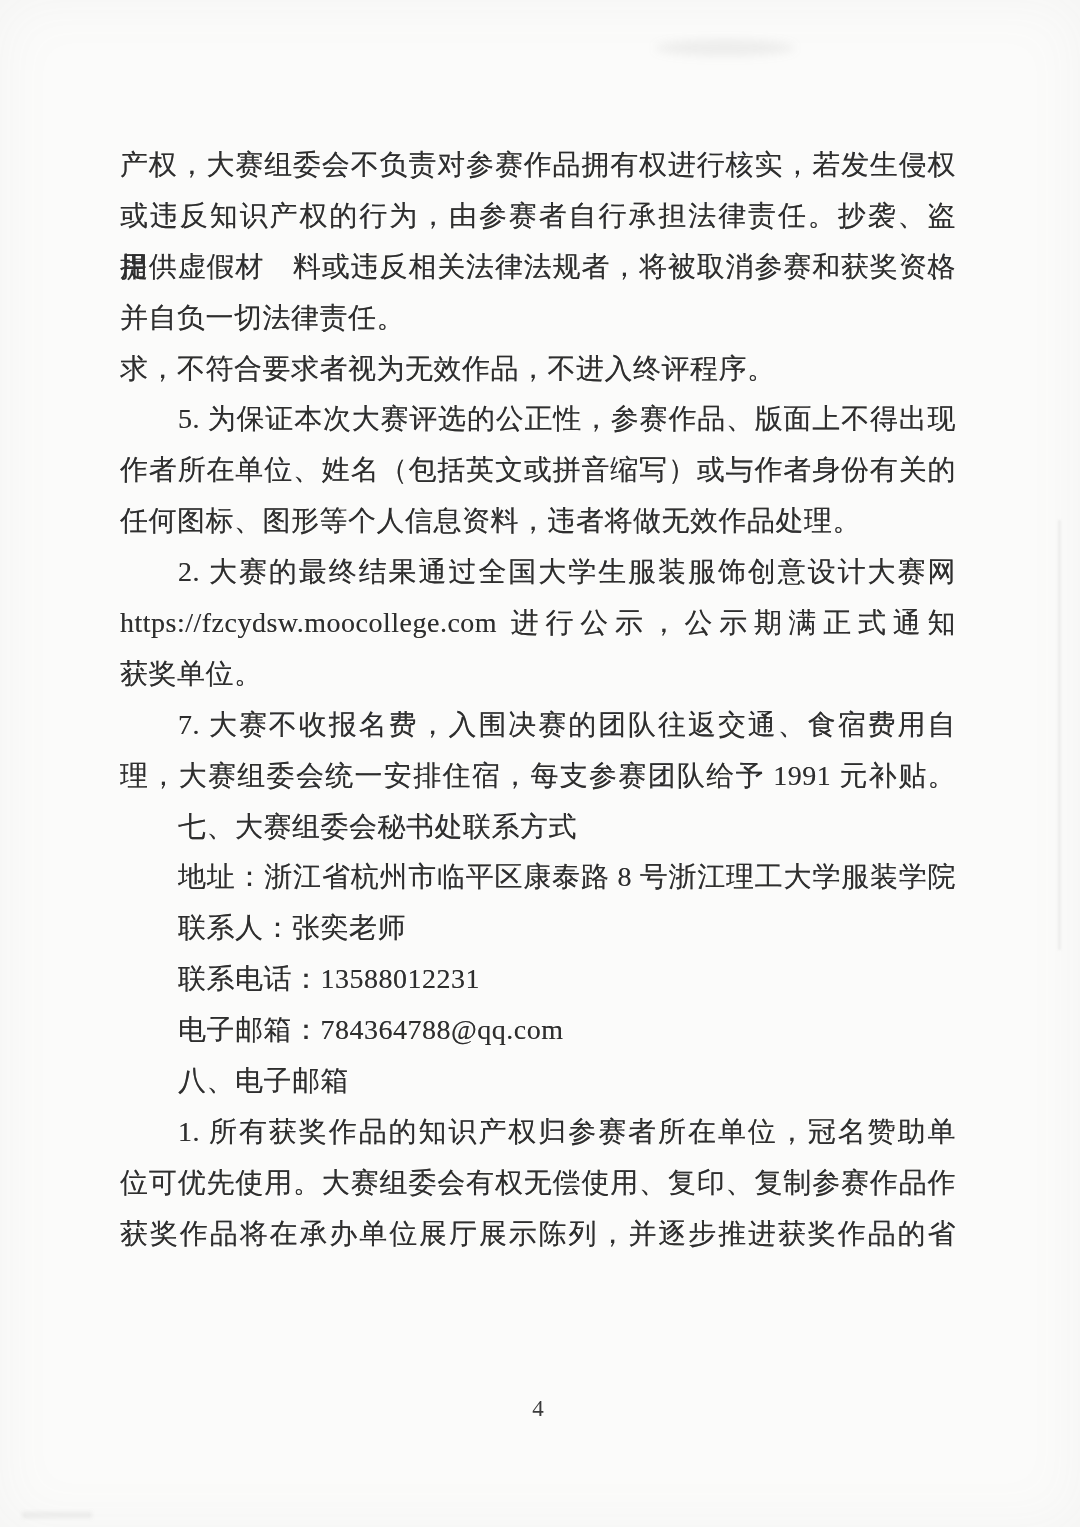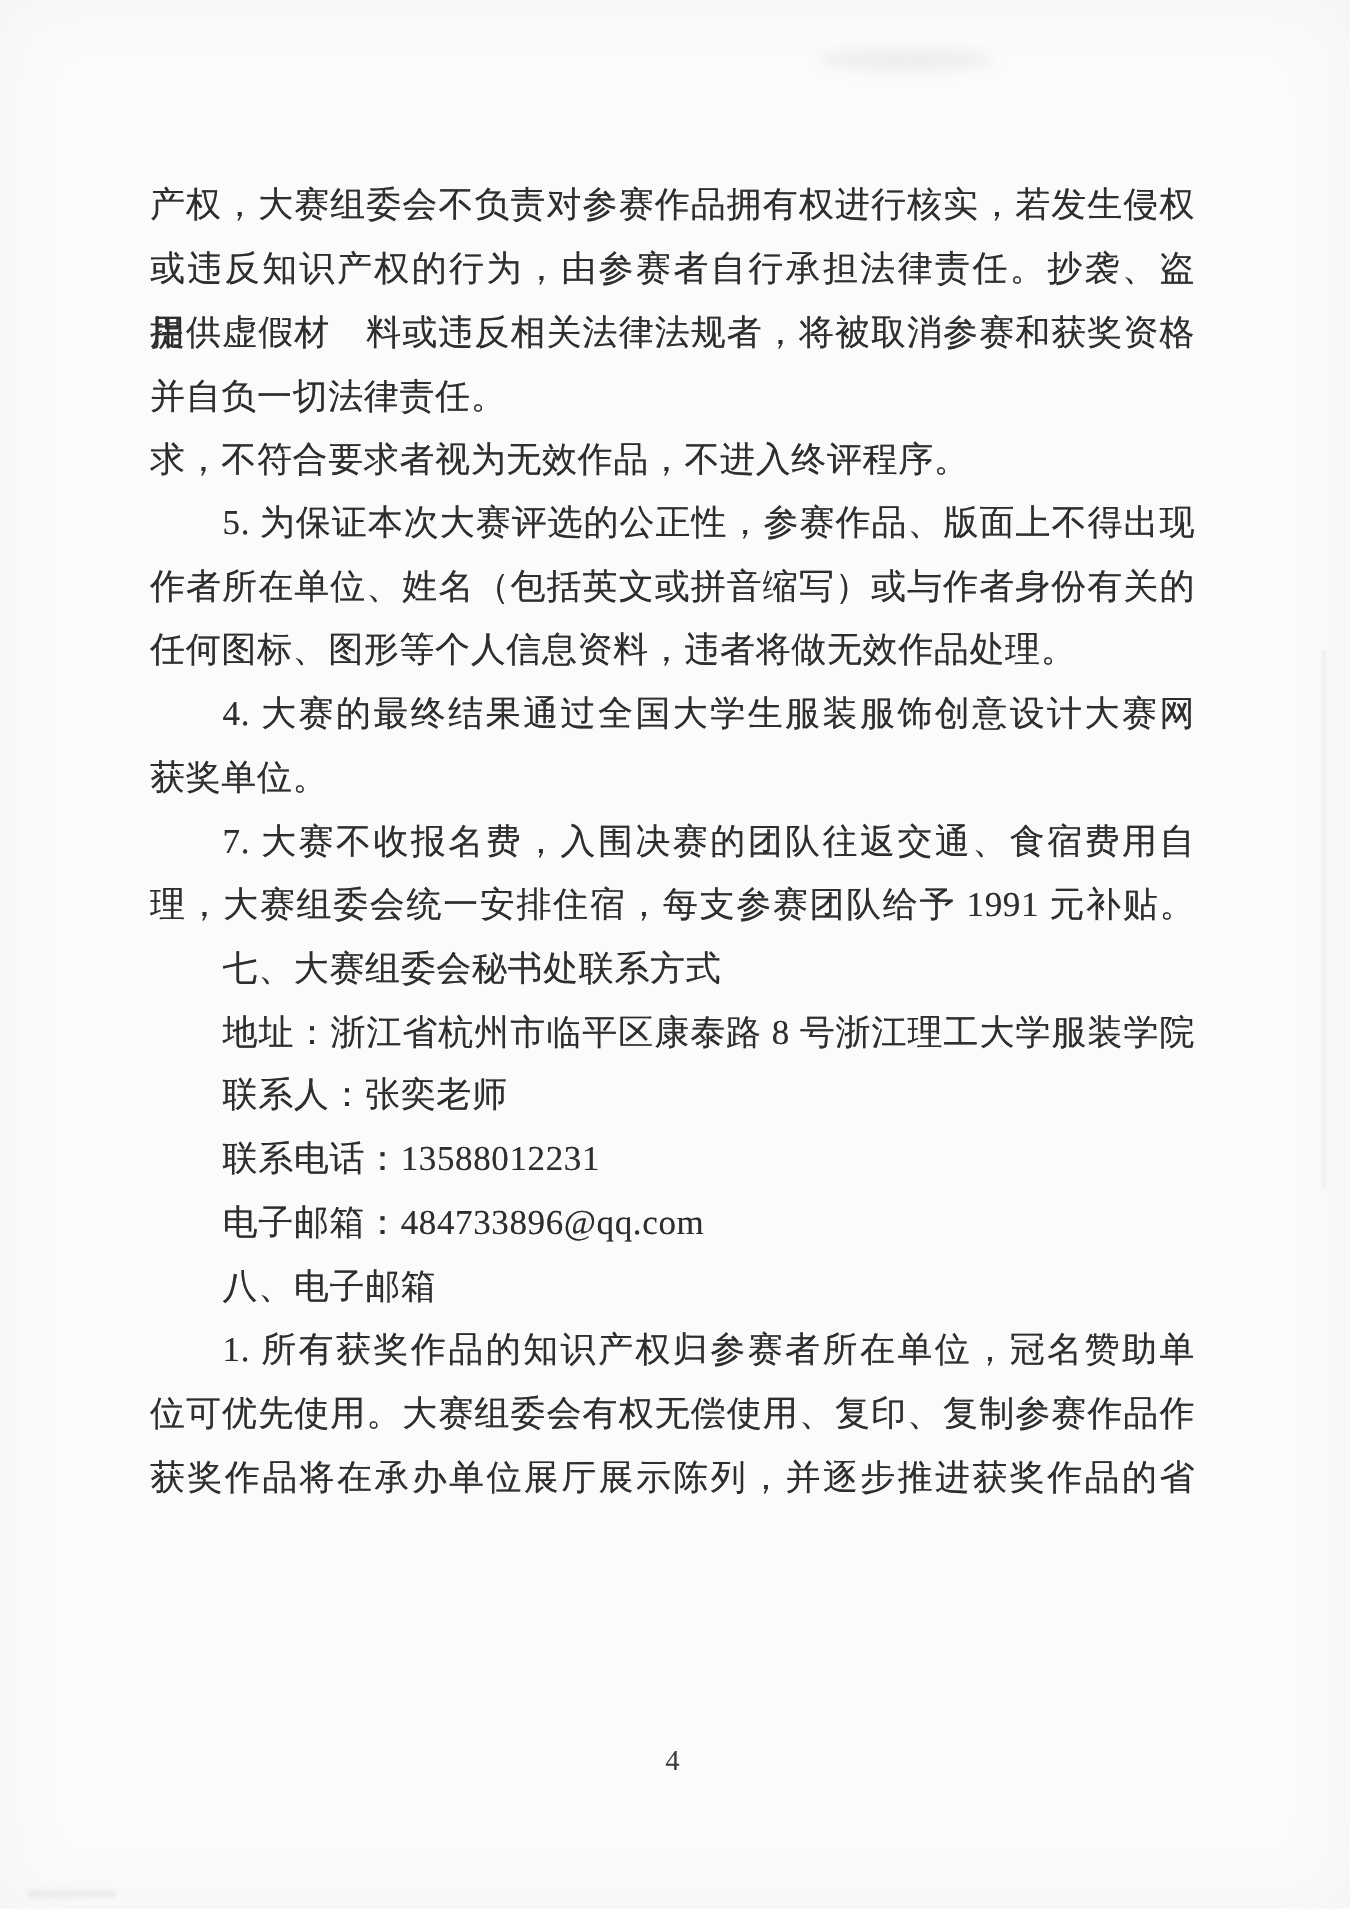--- a/index.html
+++ b/index.html
@@ -95,7 +95,7 @@
       <div class="line indent fill">5. 为保证本次大赛评选的公正性，参赛作品、版面上不得出现</div>
       <div class="line fill">作者所在单位、姓名（包括英文或拼音缩写）或与作者身份有关的</div>
       <div class="line">任何图标、图形等个人信息资料，违者将做无效作品处理。</div>
-      <div class="line indent fill">4. 大赛的最终结果通过全国大学生服装服饰创意设计大赛网</div>
+      <div class="line indent fill">2. 大赛的最终结果通过全国大学生服装服饰创意设计大赛网</div>
       <div class="line">获奖单位。</div>
       <div class="line indent fill">7. 大赛不收报名费，入围决赛的团队往返交通、食宿费用自</div>
       <div class="line fill">理，大赛组委会统一安排住宿，每支参赛团队给予 1991 元补贴。</div>

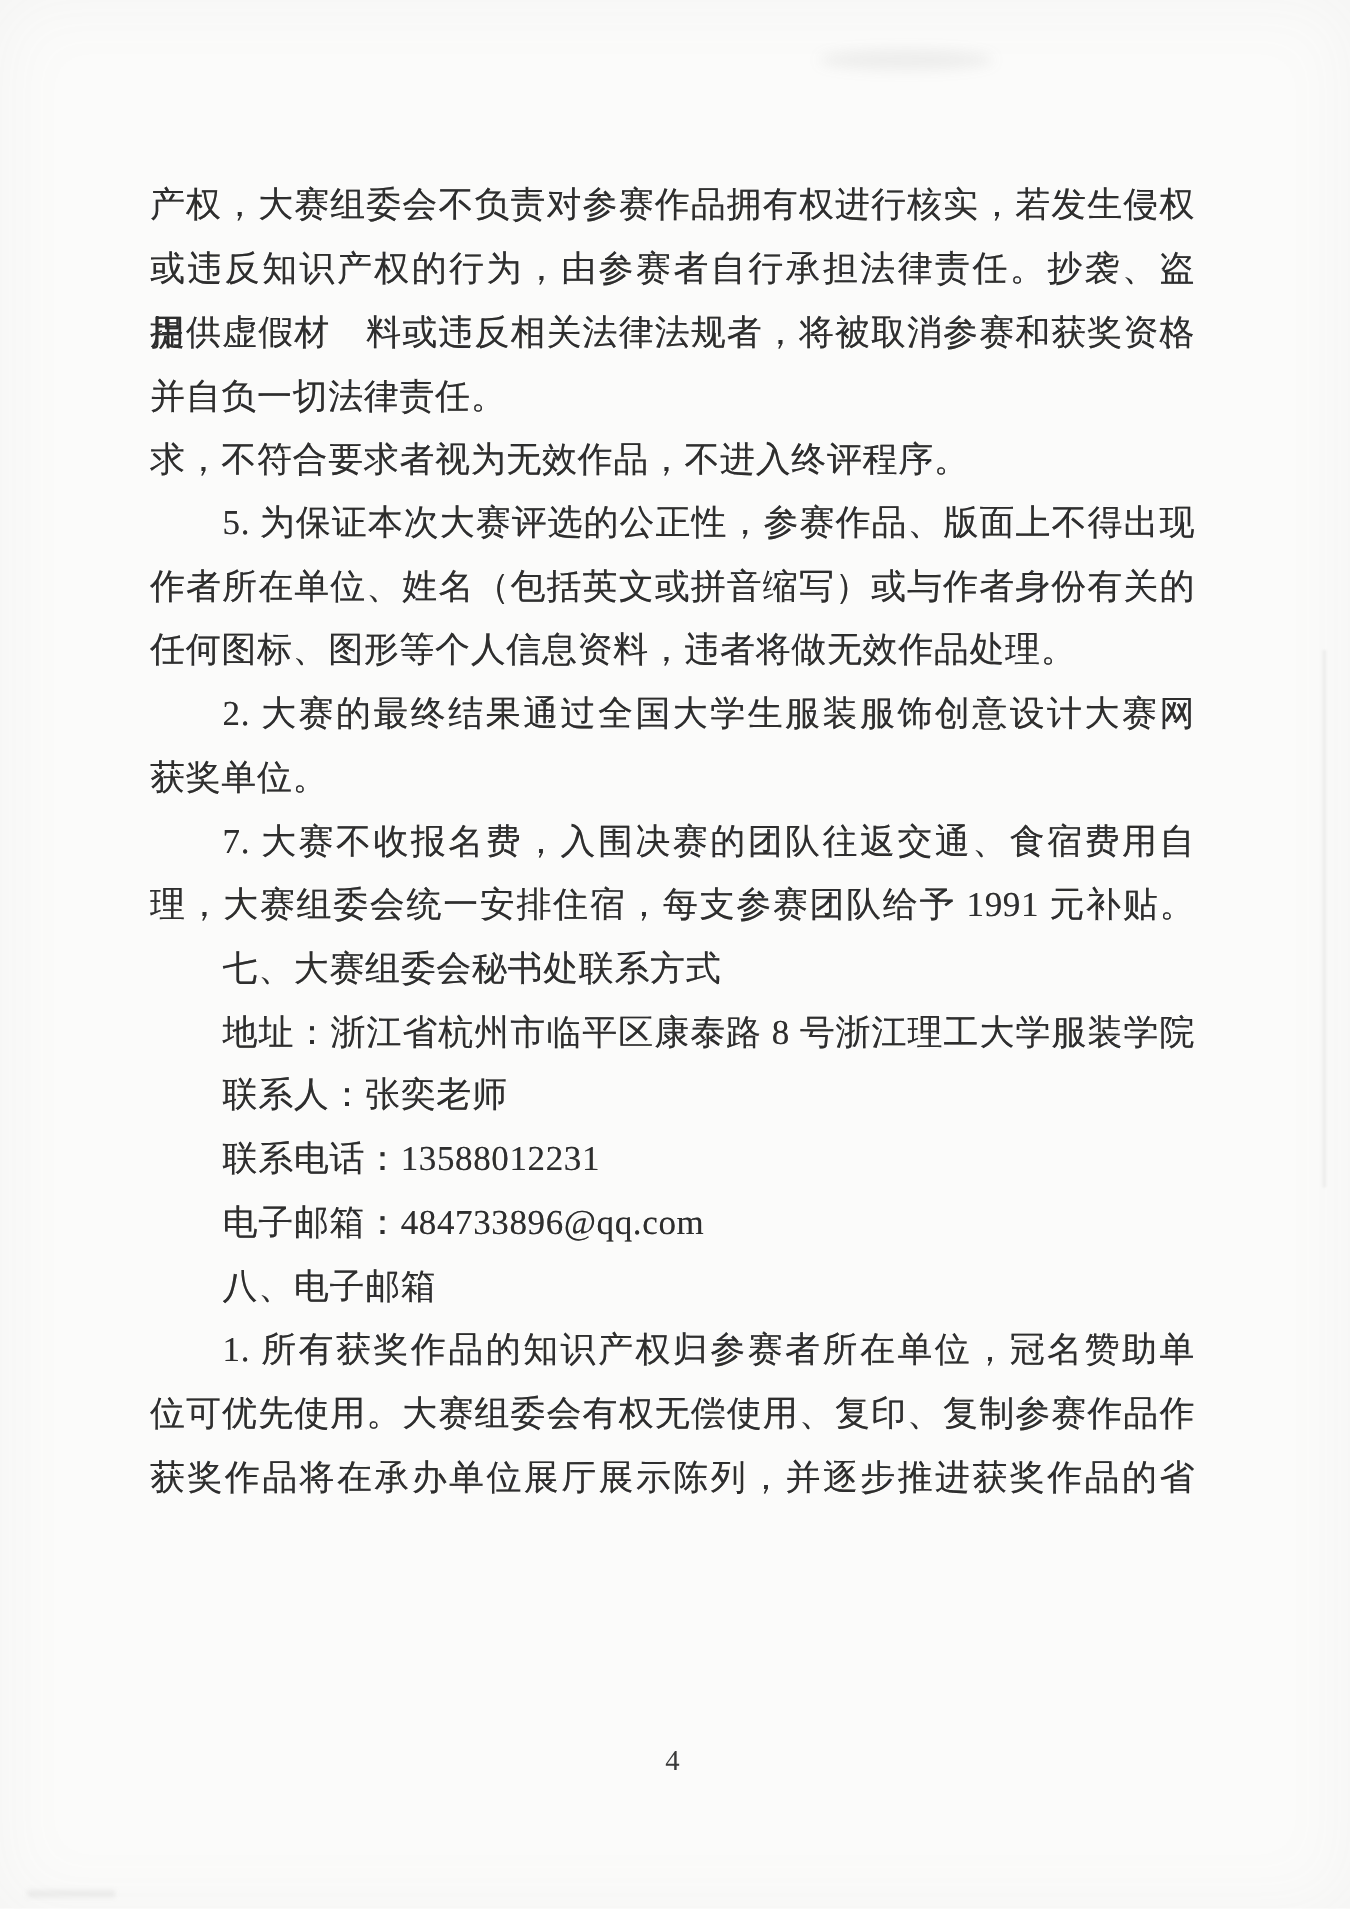--- a/index.html
+++ b/index.html
@@ -96,6 +96,7 @@
       <div class="line fill">作者所在单位、姓名（包括英文或拼音缩写）或与作者身份有关的</div>
       <div class="line">任何图标、图形等个人信息资料，违者将做无效作品处理。</div>
       <div class="line indent fill">2. 大赛的最终结果通过全国大学生服装服饰创意设计大赛网</div>
+      <div class="line fill">https://fzcydsw.moocollege.com 进行公示，公示期满正式通知</div>
       <div class="line">获奖单位。</div>
       <div class="line indent fill">7. 大赛不收报名费，入围决赛的团队往返交通、食宿费用自</div>
       <div class="line fill">理，大赛组委会统一安排住宿，每支参赛团队给予 1991 元补贴。</div>

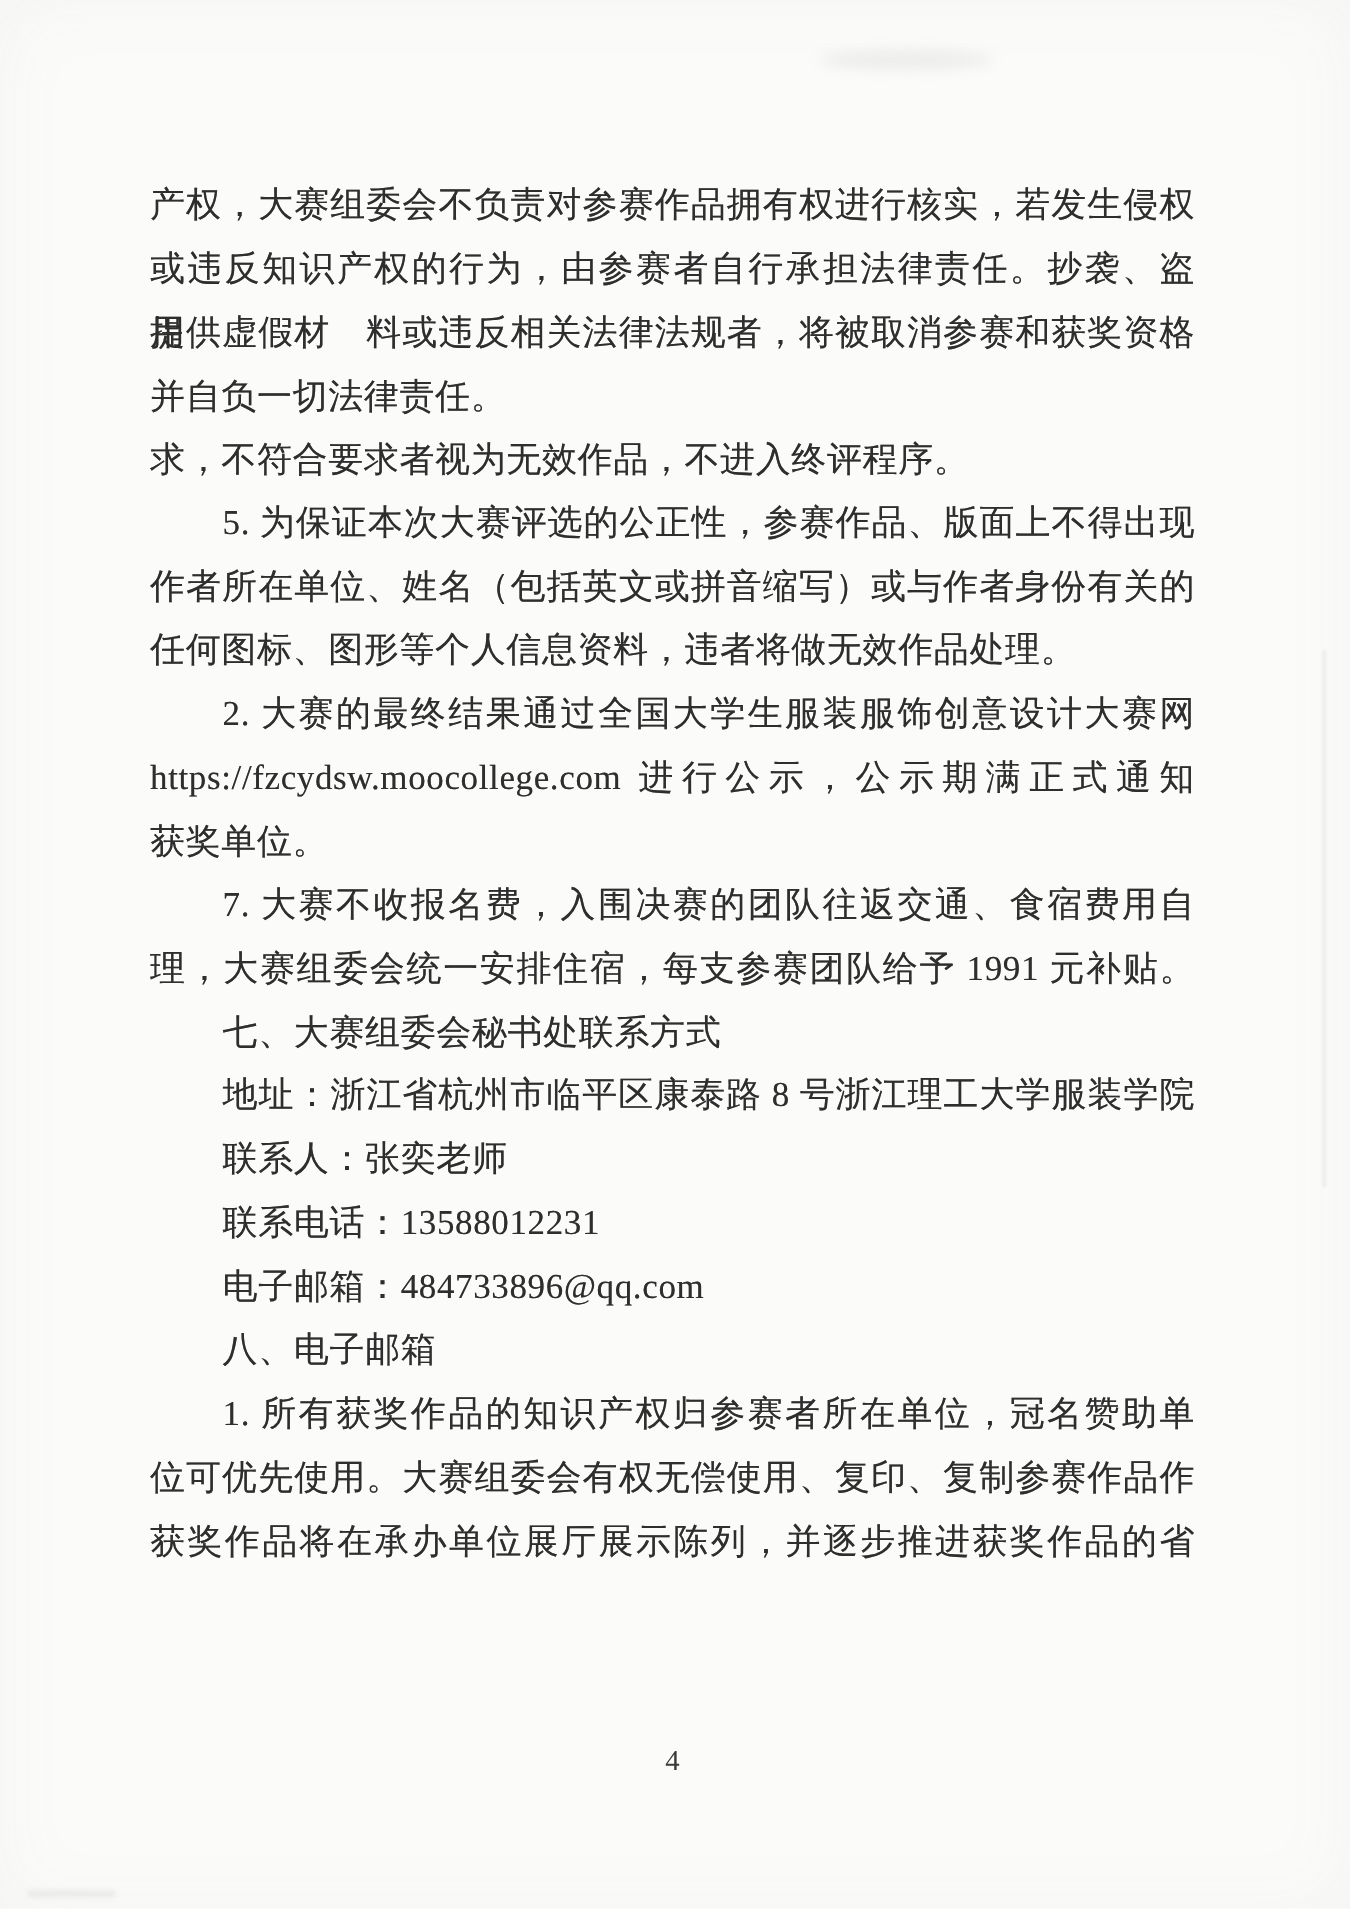--- a/index.html
+++ b/index.html
@@ -104,7 +104,7 @@
       <div class="line indent fill">地址：浙江省杭州市临平区康泰路 8 号浙江理工大学服装学院</div>
       <div class="line indent">联系人：张奕老师</div>
       <div class="line indent">联系电话：13588012231</div>
-      <div class="line indent">电子邮箱：484733896@qq.com</div>
+      <div class="line indent">电子邮箱：784364788@qq.com</div>
       <div class="line indent">八、电子邮箱</div>
       <div class="line indent fill">1. 所有获奖作品的知识产权归参赛者所在单位，冠名赞助单</div>
       <div class="line fill">位可优先使用。大赛组委会有权无偿使用、复印、复制参赛作品作</div>

